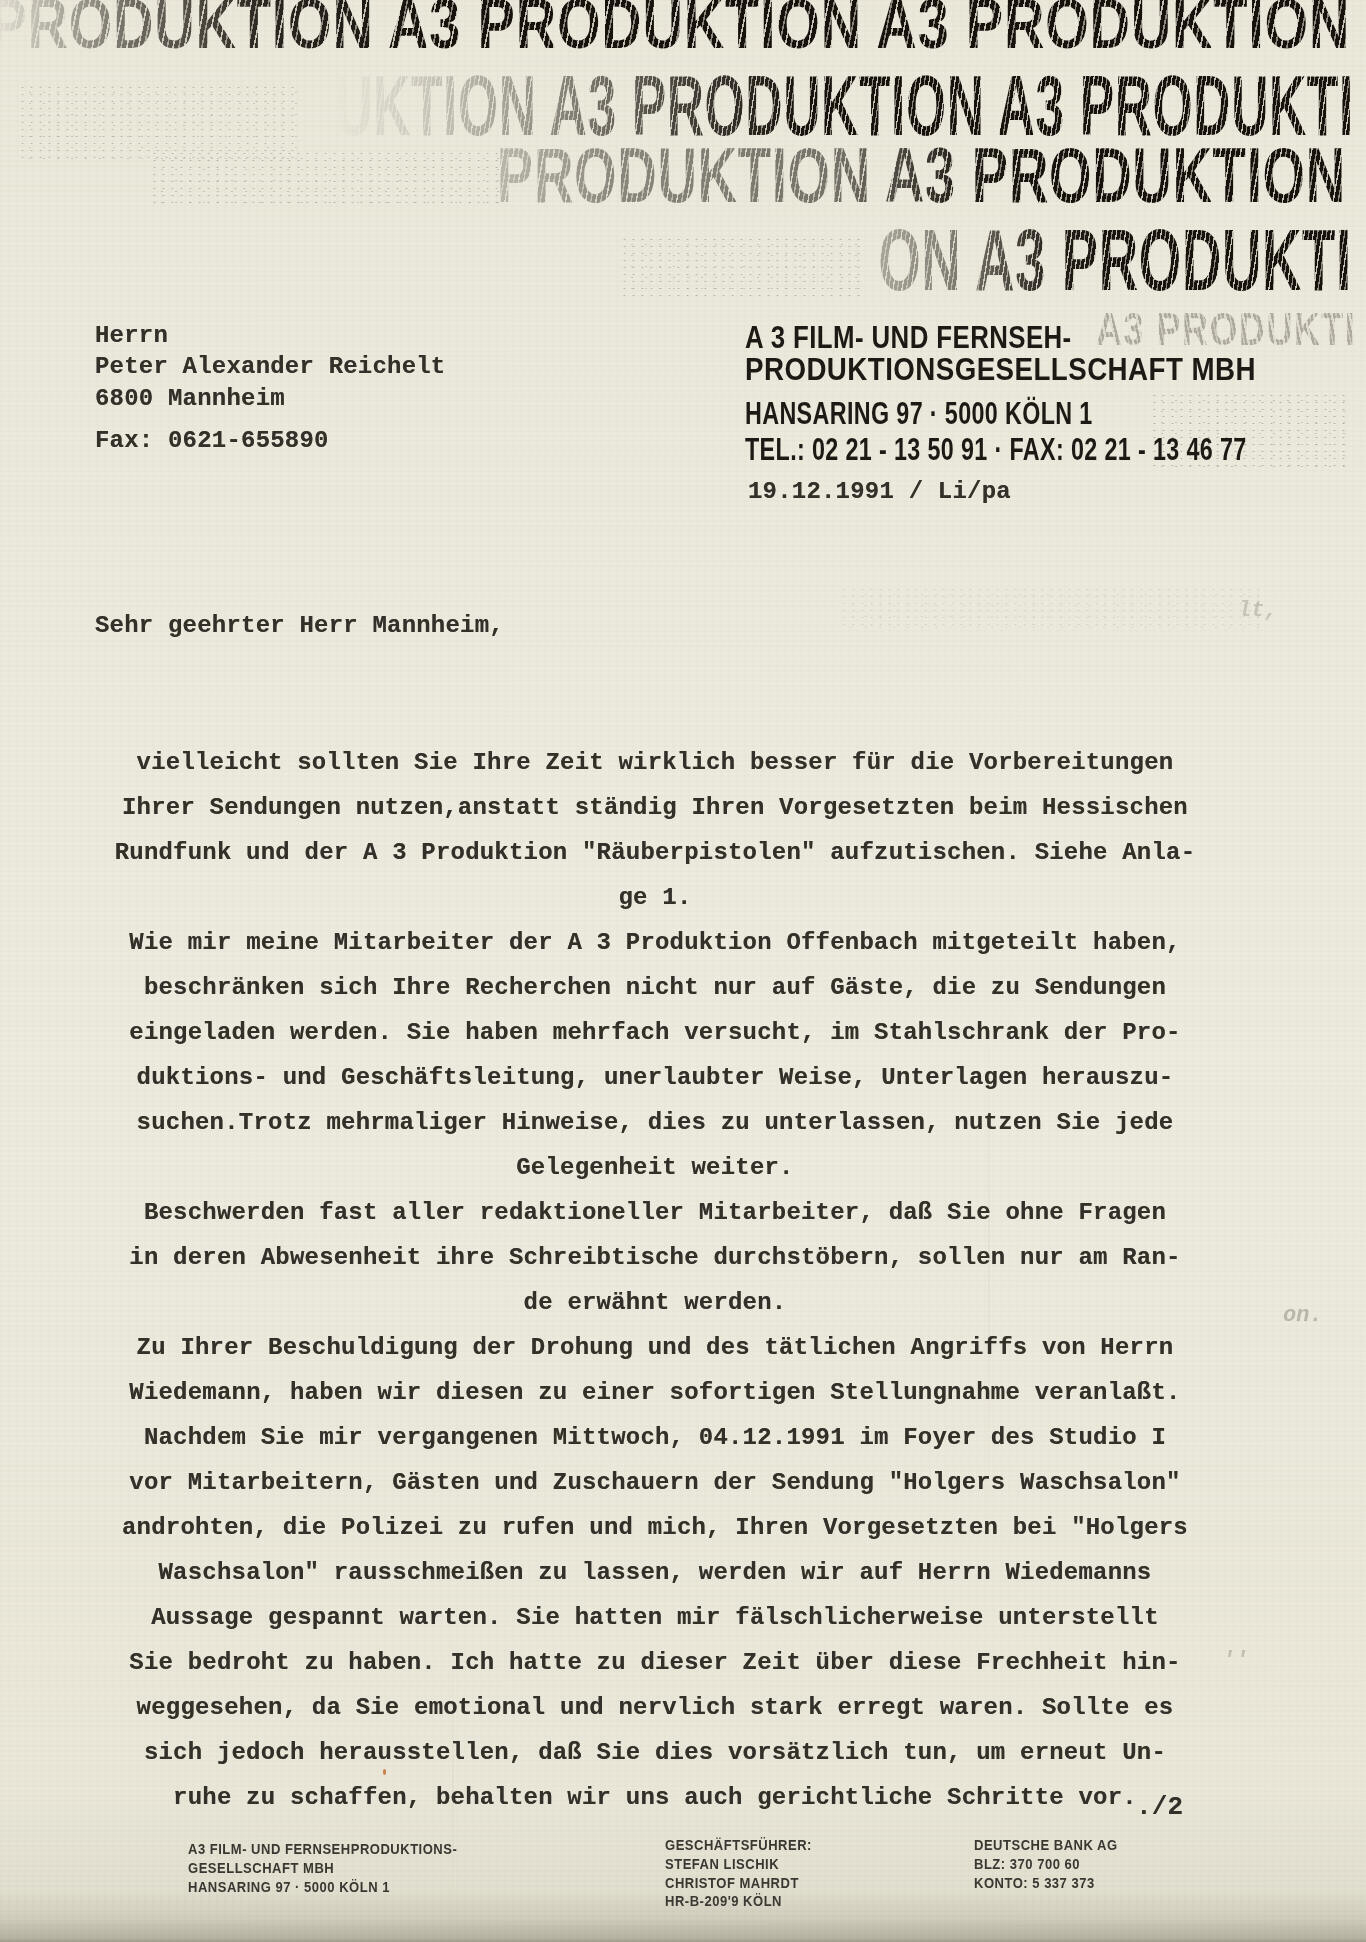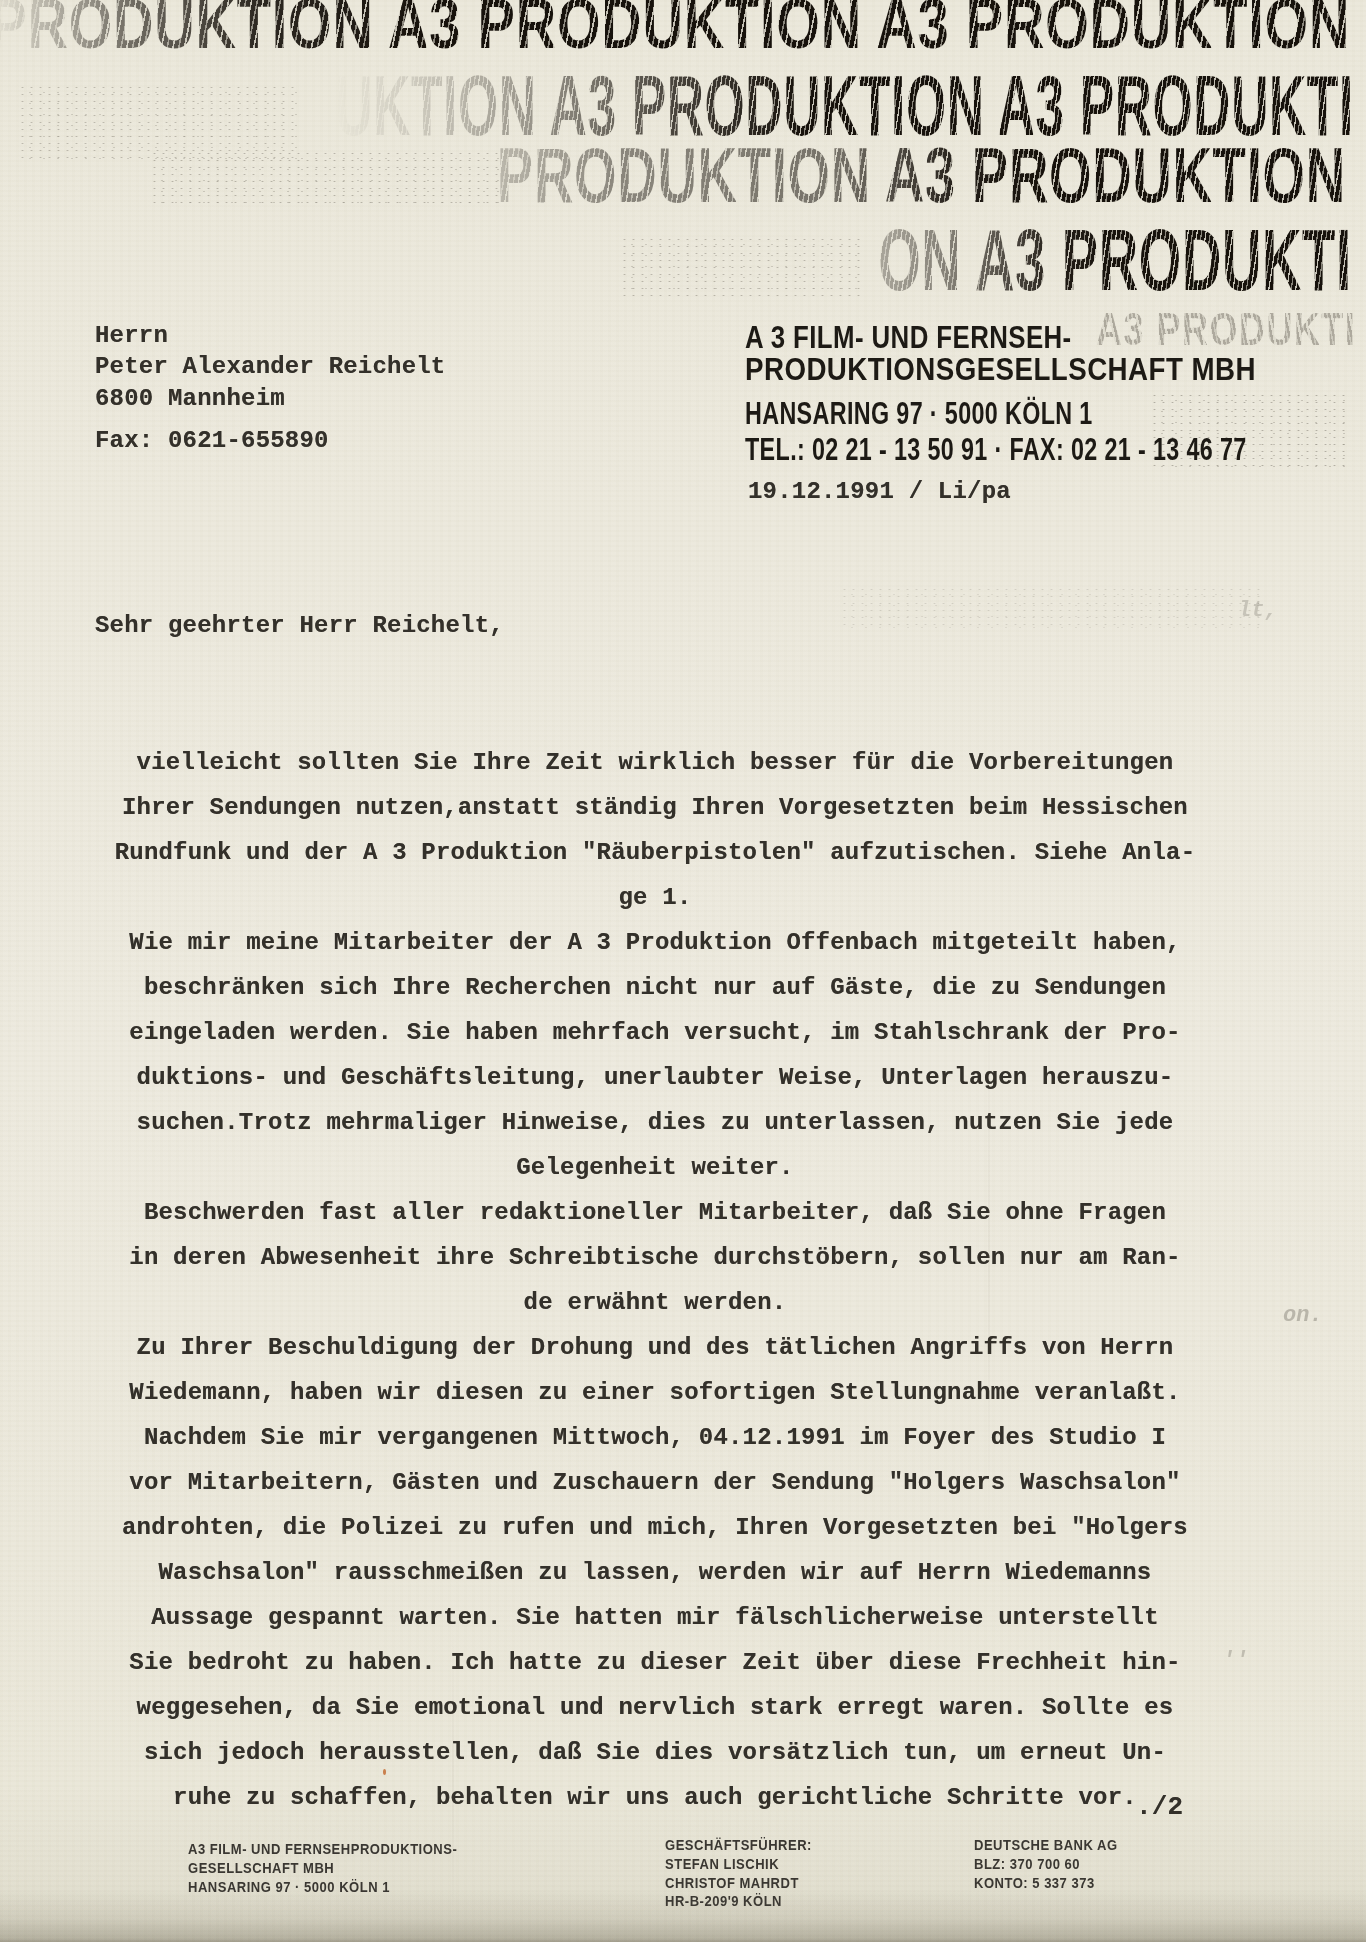--- a/index.html
+++ b/index.html
@@ -121,7 +121,7 @@
   <div class="lh lh4">TEL.: 02 21 - 13 50 91 · FAX: 02 21 - 13 46 77</div>
   <div class="tw dateline">19.12.1991 / Li/pa</div>
 
-  <div class="tw salutation">Sehr geehrter Herr Reichelt,</div>
+  <div class="tw salutation">Sehr geehrter Herr Mannheim,</div>
   <div class="tw body-text">vielleicht sollten Sie Ihre Zeit wirklich besser für die Vorbereitungen
 Ihrer Sendungen nutzen,anstatt ständig Ihren Vorgesetzten beim Hessischen
 Rundfunk und der A 3 Produktion "Räuberpistolen" aufzutischen. Siehe Anla-

